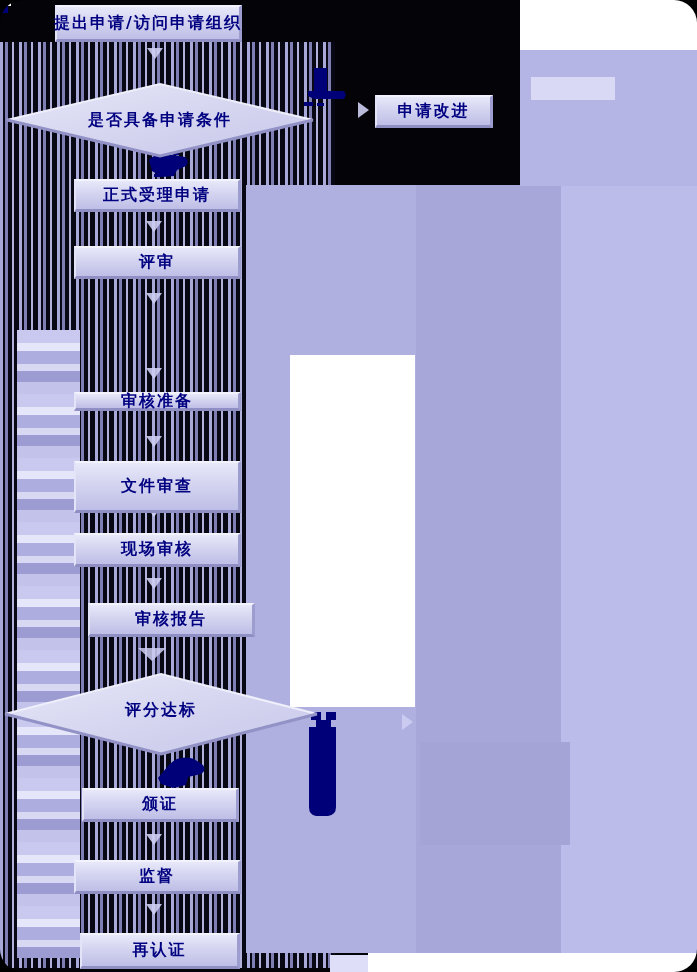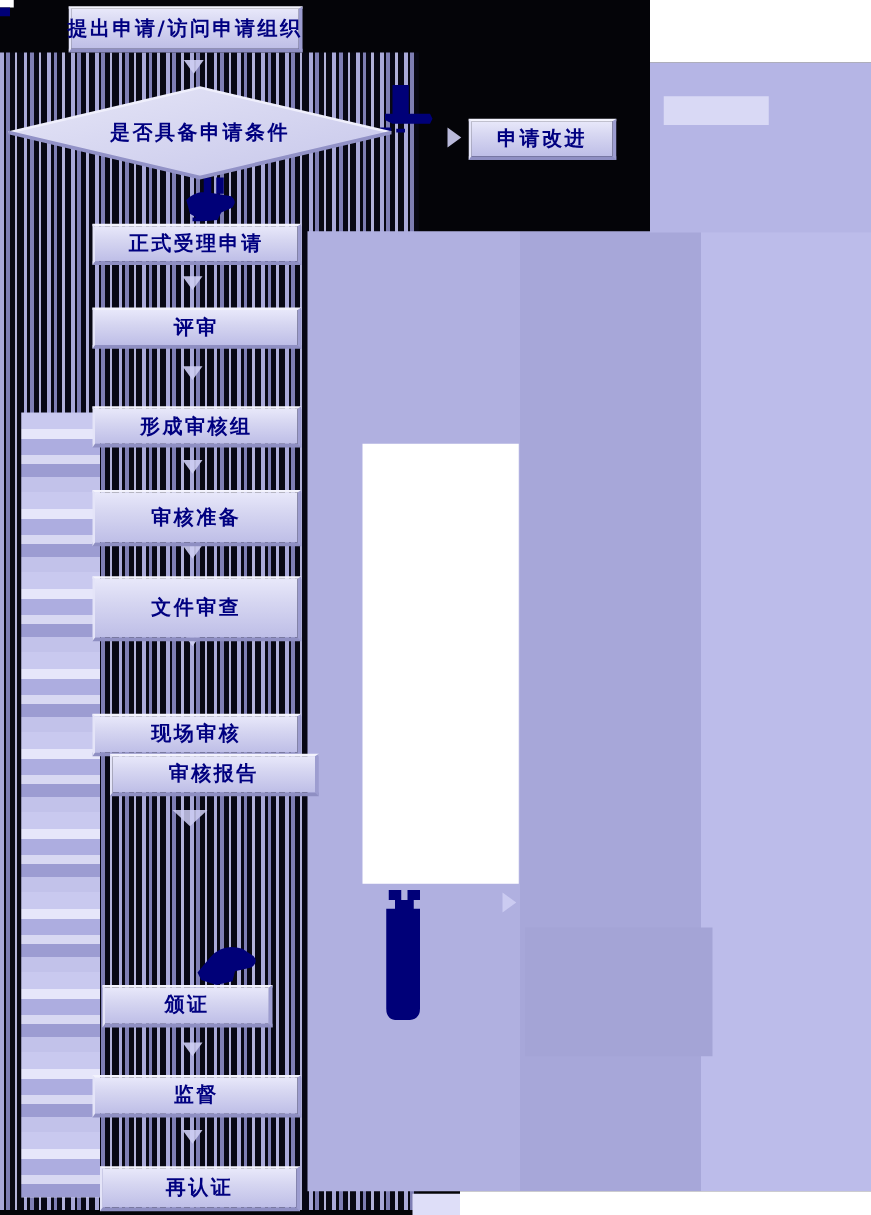--- a/index.html
+++ b/index.html
@@ -9,6 +9,7 @@
     background:#040408;
     overflow:hidden;
     font-family:"DejaVu Sans", sans-serif;
+    border-radius:23px;
   }
   .abs{position:absolute;}
   

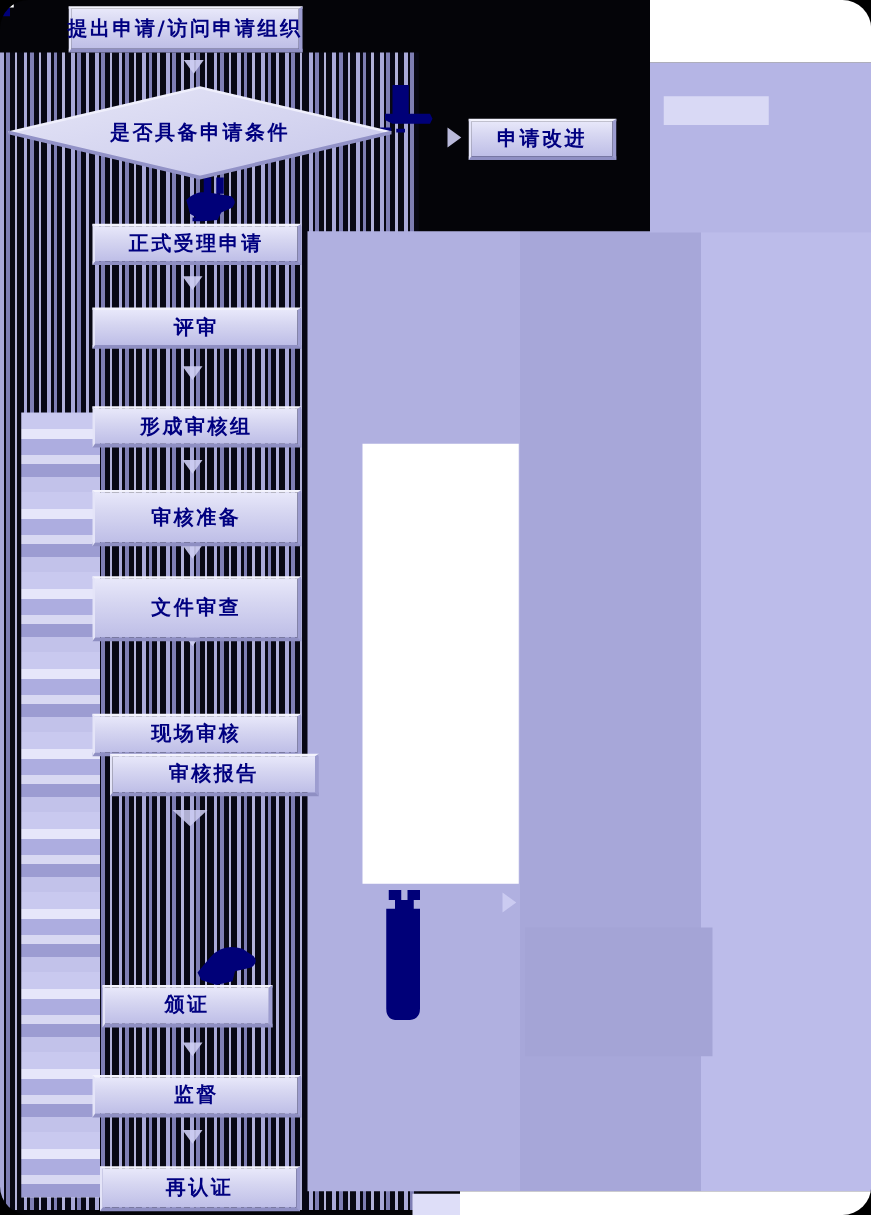--- a/index.html
+++ b/index.html
@@ -111,7 +111,7 @@
       <span>提出申请/访问申请组织</span>
     </div>
 
-  <div class="diamond" style="left:4px;top:67px;width:312px;height:78px;">
+  <div class="diamond" style="left:4px;top:81px;width:312px;height:78px;">
     <svg width="312" height="78" viewBox="0 0 312 78">
       <defs>
         <linearGradient id="dg1" x1="0" y1="0" x2="1" y2="1">

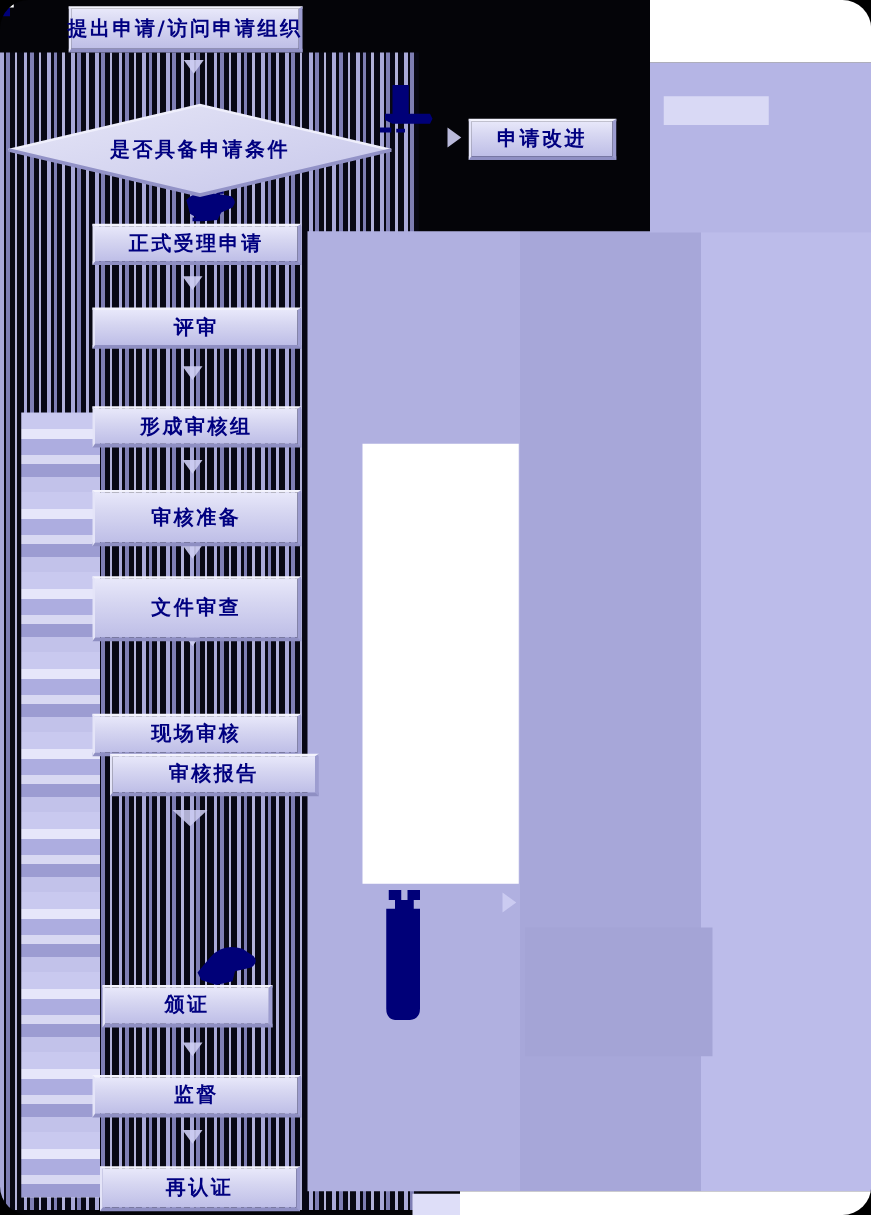--- a/index.html
+++ b/index.html
@@ -138,9 +138,6 @@
       <span>评审</span>
     </div>
 
-  <div class="node" style="left:74px;top:325px;width:167px;height:33px;">
-      <span>形成审核组</span>
-    </div>
 
   <div class="node" style="left:74px;top:392px;width:167px;height:45px;">
       <span>审核准备</span>

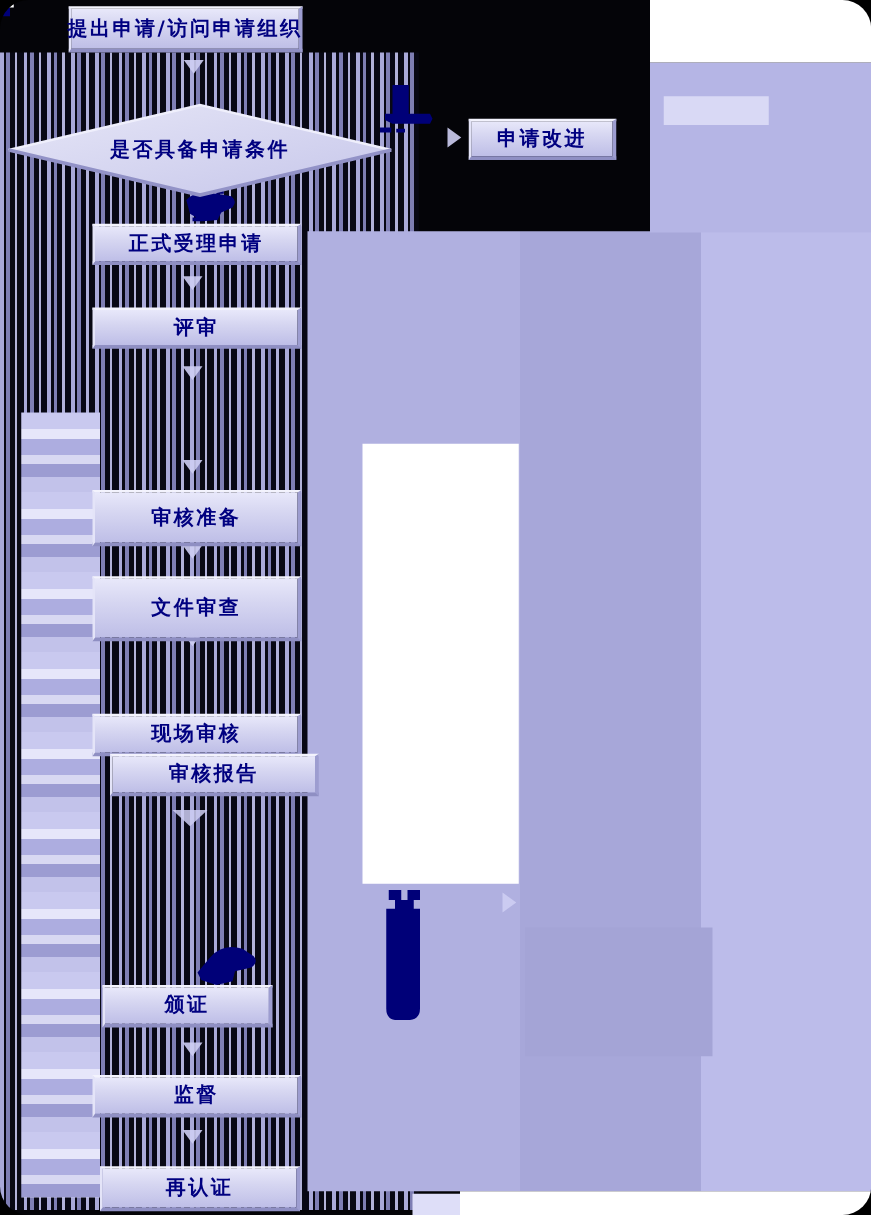--- a/index.html
+++ b/index.html
@@ -139,7 +139,7 @@
     </div>
 
 
-  <div class="node" style="left:74px;top:392px;width:167px;height:45px;">
+  <div class="node" style="left:74px;top:392px;width:167px;height:19px;">
       <span>审核准备</span>
     </div>
 

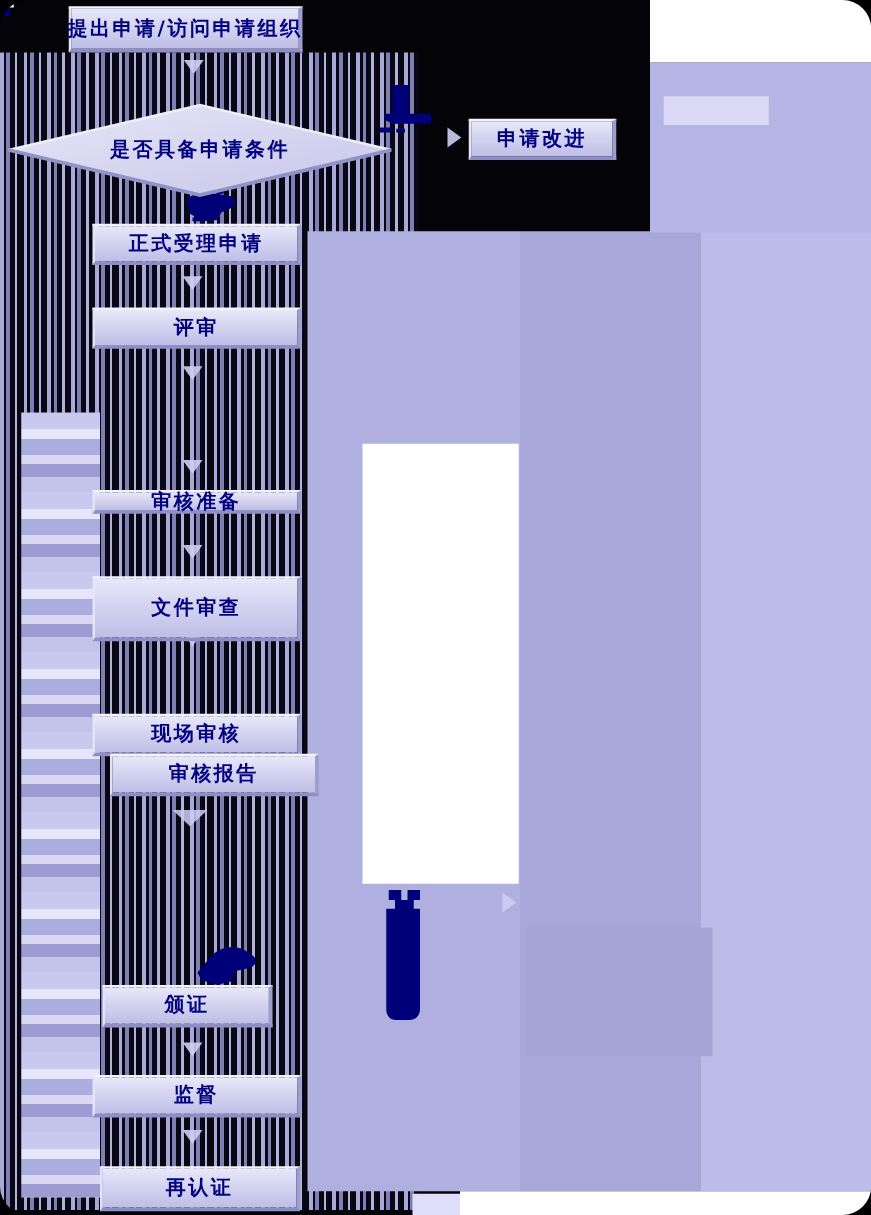--- a/index.html
+++ b/index.html
@@ -147,7 +147,7 @@
       <span>文件审查</span>
     </div>
 
-  <div class="node" style="left:74px;top:533px;width:167px;height:34px;margin-top:38px;">
+  <div class="node" style="left:74px;top:533px;width:167px;height:34px;">
       <span>现场审核</span>
     </div>
 

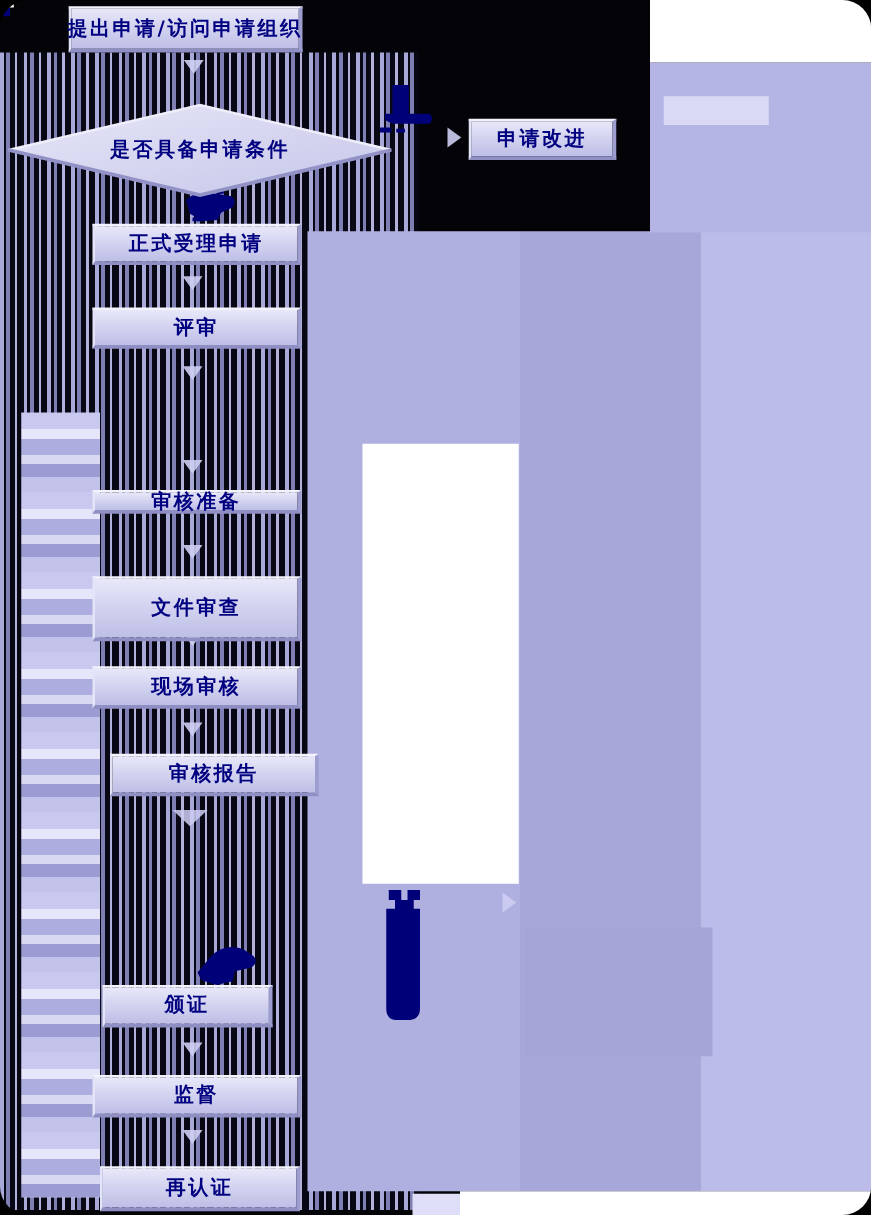--- a/index.html
+++ b/index.html
@@ -155,6 +155,14 @@
       <span>审核报告</span>
     </div>
 
+  <div class="diamond" style="left:2px;top:670px;width:318px;height:88px;">
+    <svg width="318" height="88" viewBox="0 0 318 88">
+      <polygon points="159,4 315,44 159,84 3,44" fill="url(#dg1)"></polygon>
+      <polyline points="3,44 159,4 315,44" fill="none" stroke="#efeffc" stroke-width="2"></polyline>
+      <polyline points="315,44 159,84 3,44" fill="none" stroke="#9292c7" stroke-width="3"></polyline>
+    </svg>
+    <div class="lbl" style="padding-bottom:8px;">评分达标</div>
+  </div>
 
 
   <div class="node" style="left:82px;top:788px;width:136px;height:34px;">

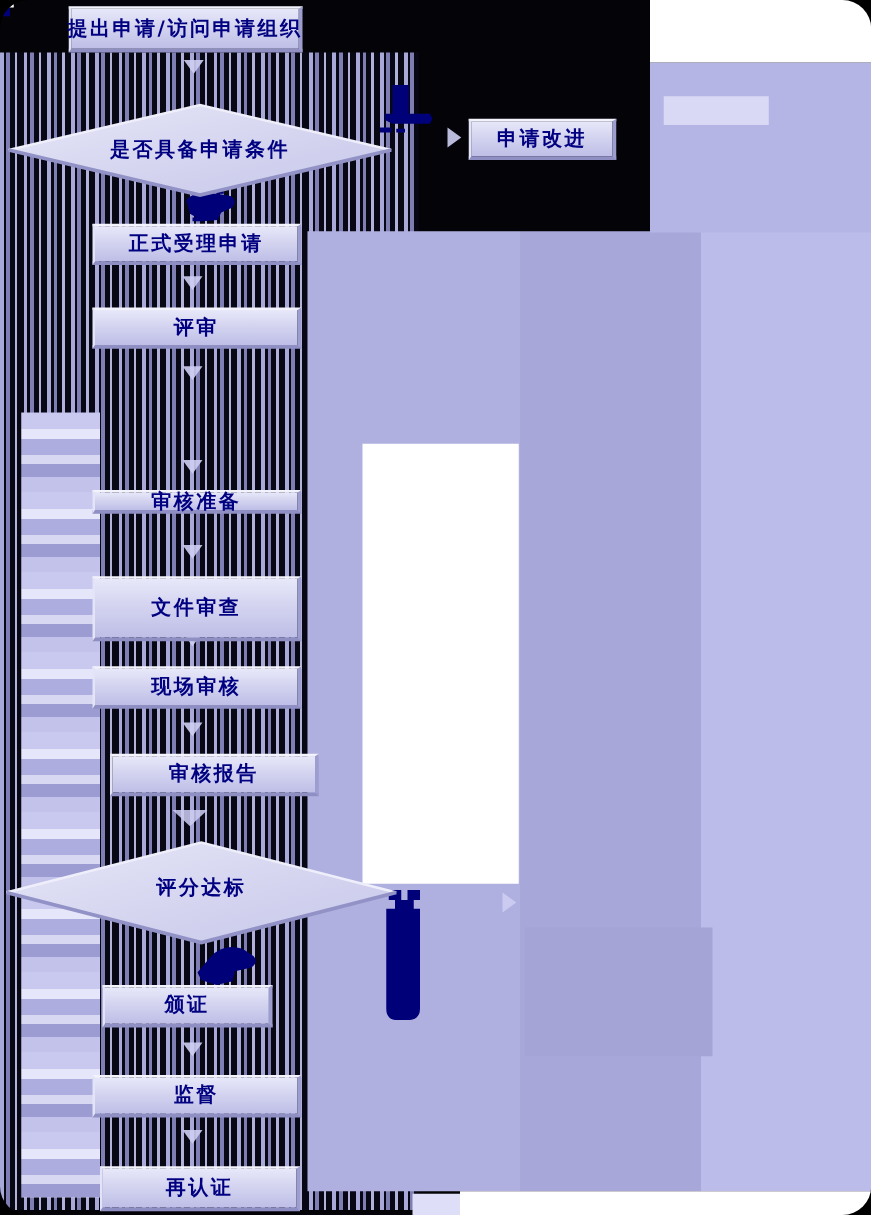--- a/index.html
+++ b/index.html
@@ -165,7 +165,7 @@
   </div>
 
 
-  <div class="node" style="left:82px;top:788px;width:136px;height:34px;">
+  <div class="node" style="left:82px;top:788px;width:157px;height:34px;">
       <span>颁证</span>
     </div>
 

